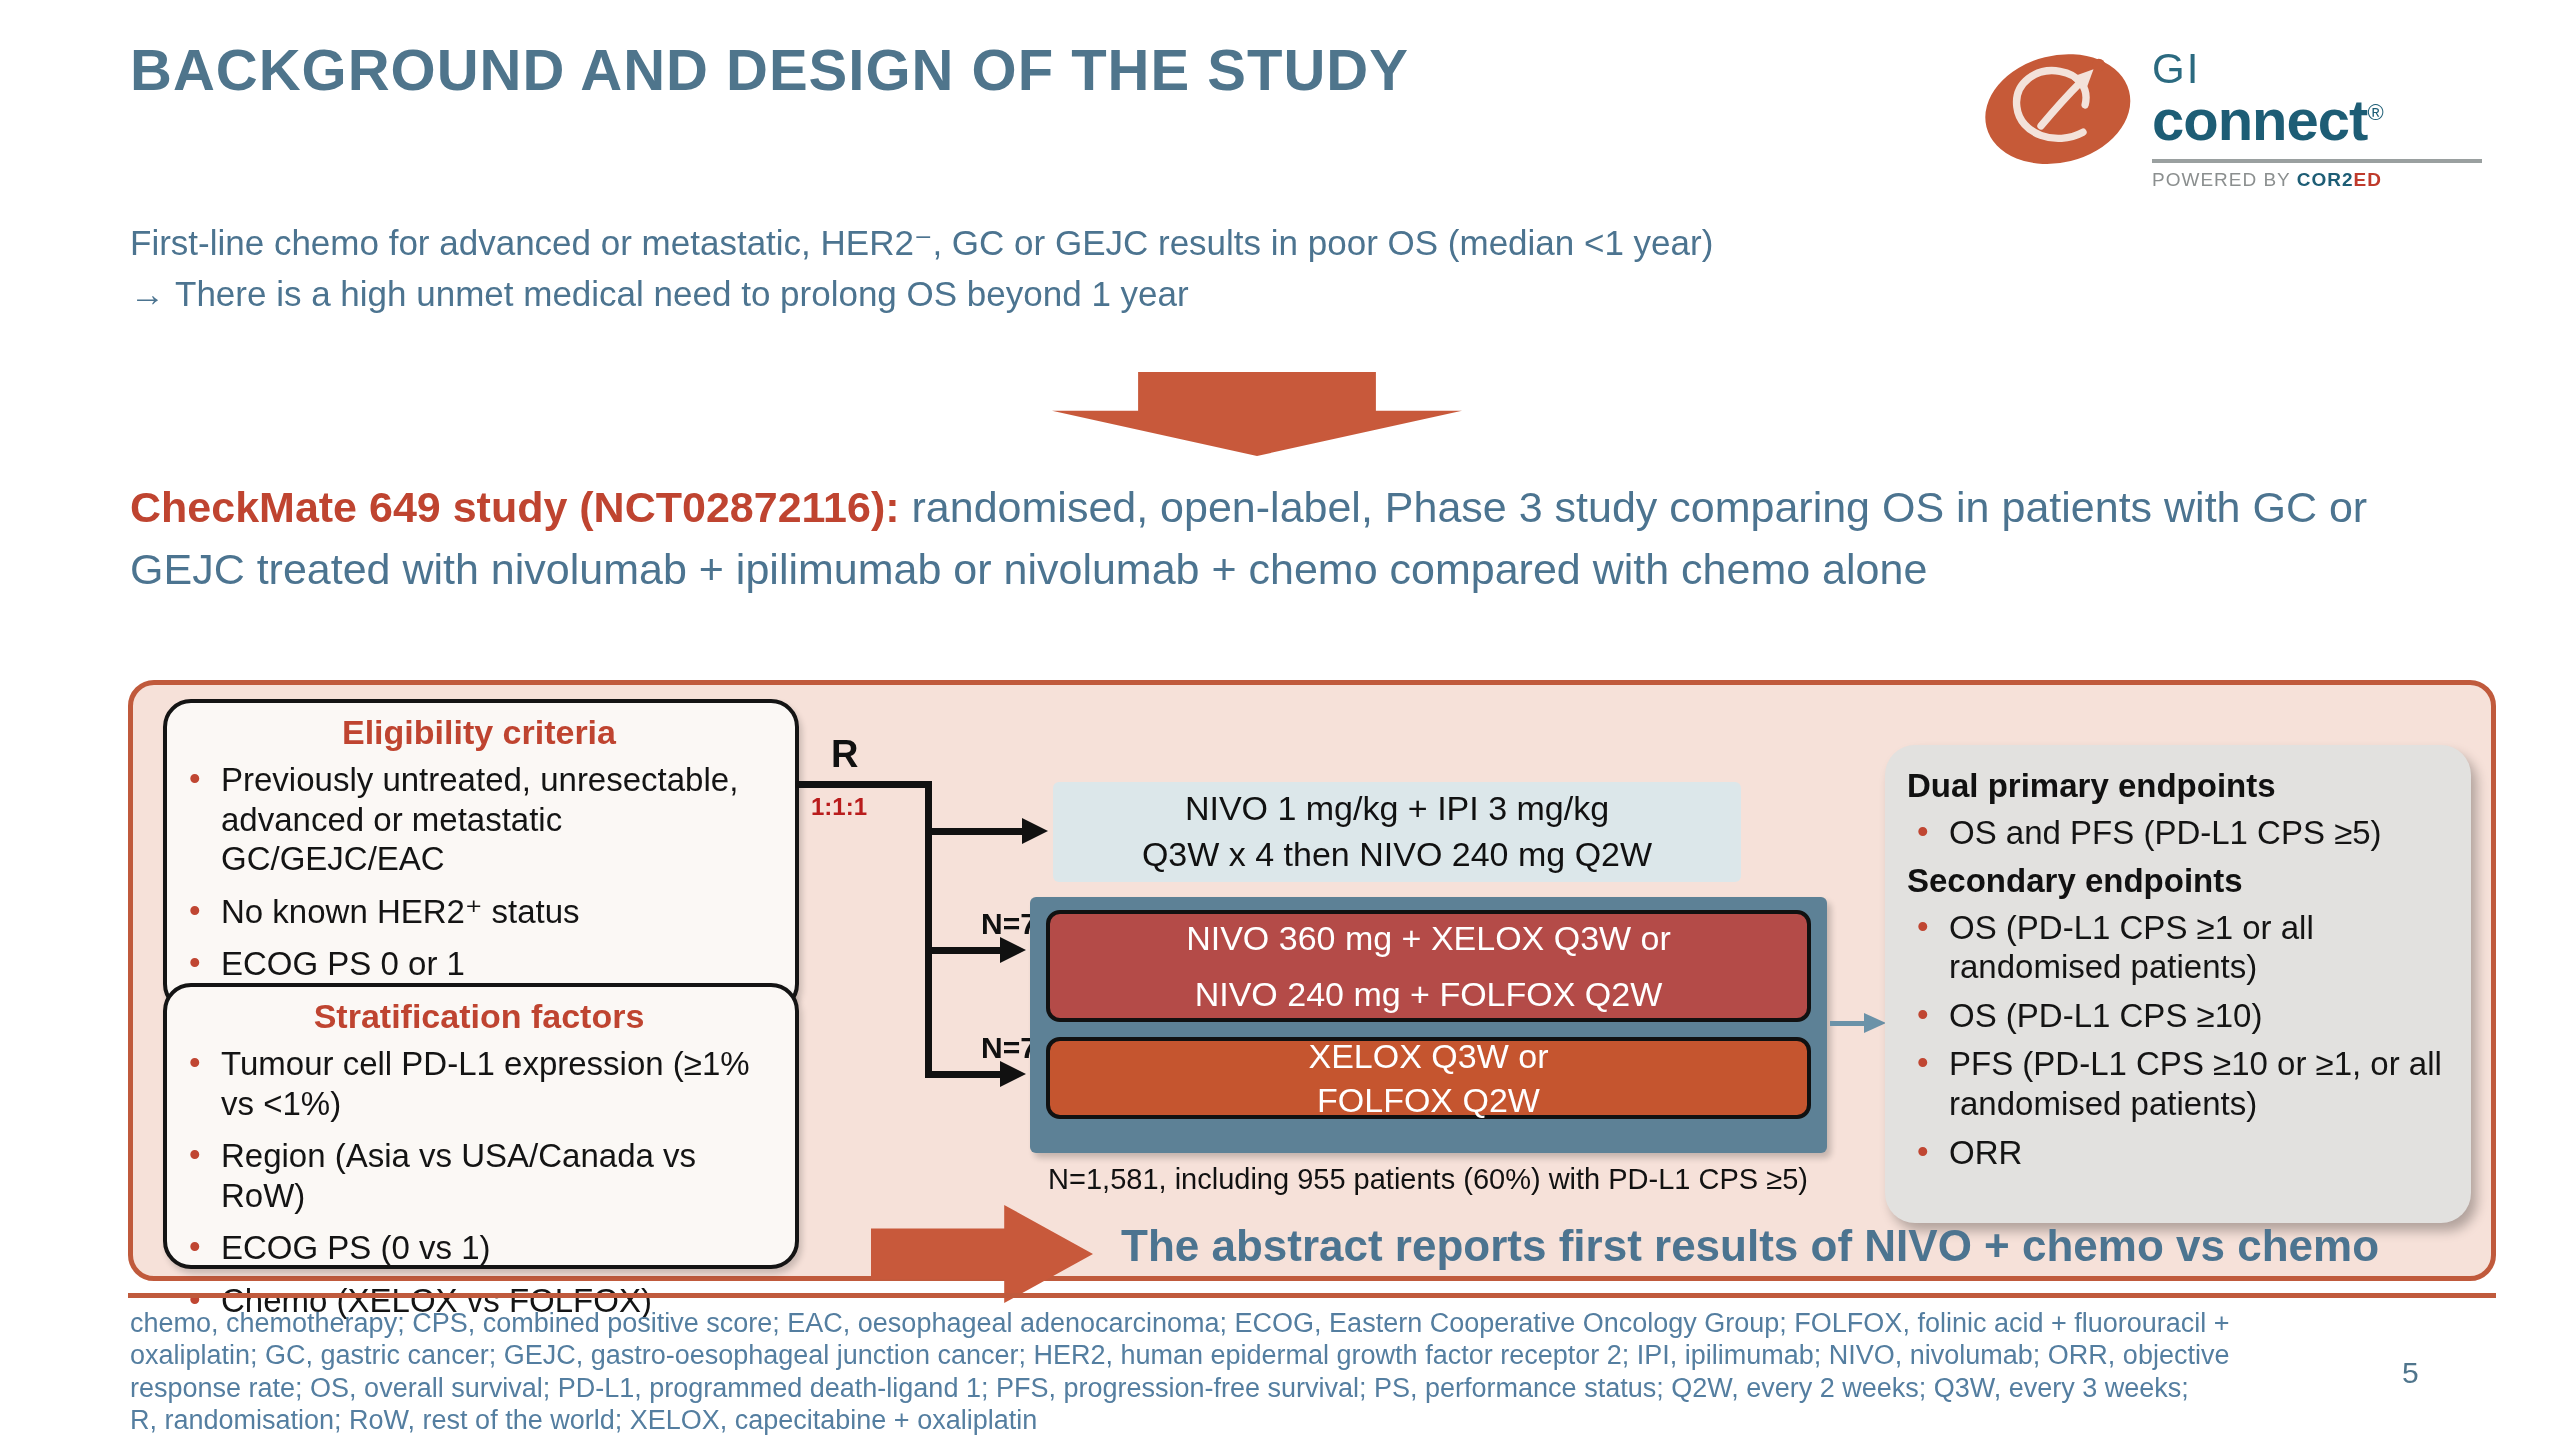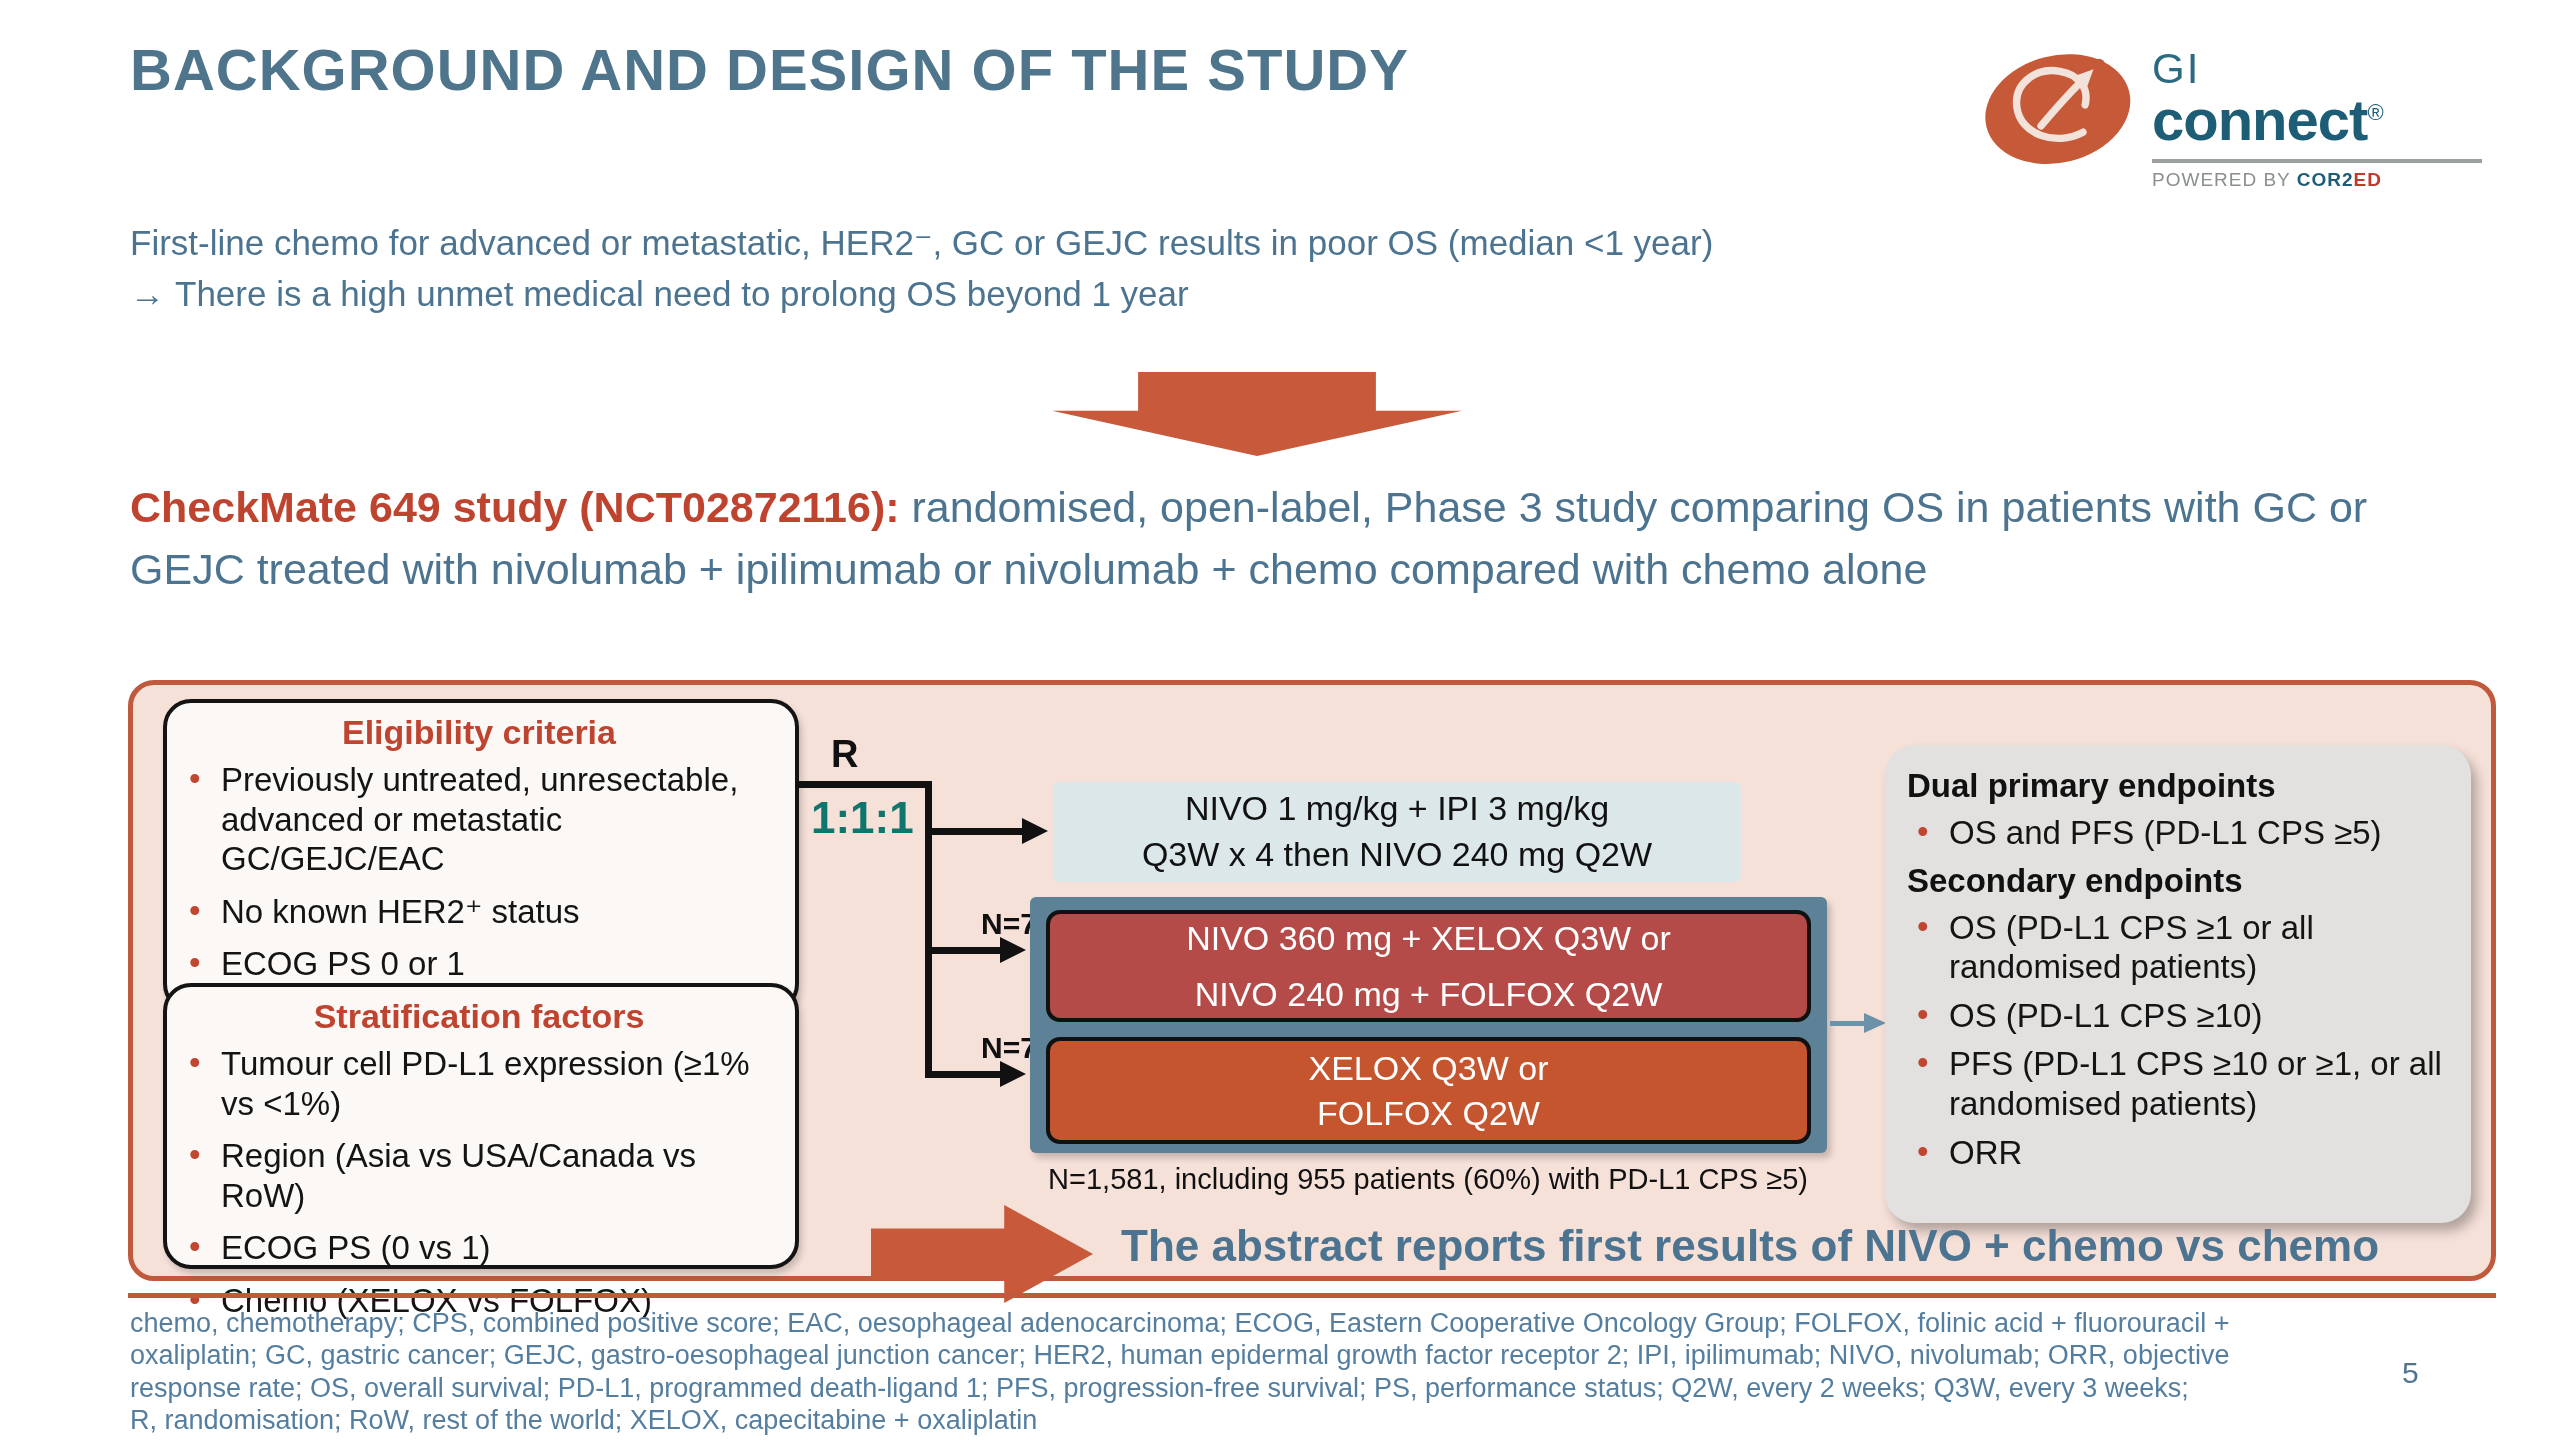--- a/index.html
+++ b/index.html
@@ -48,7 +48,7 @@
   ul.bullets li::before { content:"\2022"; position:absolute; left:10px; top:-1px; color:#c04632; }
   
   .r-label     { position:absolute; left:698px; top:48px;  font-size:38px; font-weight:600; color:#111; }
-  .ratio-label { position:absolute; left:678px; top:108px; font-size:44px; font-weight:700; color:#0f766e; }
+  .ratio-label { position:absolute; left:678px; top:108px; font-size:24px; font-weight:700; color:#b91c1c; }
   .line-h-main { position:absolute; left:662px; top:96px;  width:137px; height:7px; background:#111; }
   .line-v      { position:absolute; left:792px; top:96px;  width:7px;  height:297px; background:#111; }
   .arrow-black { position:absolute; height:7px; background:#111; }

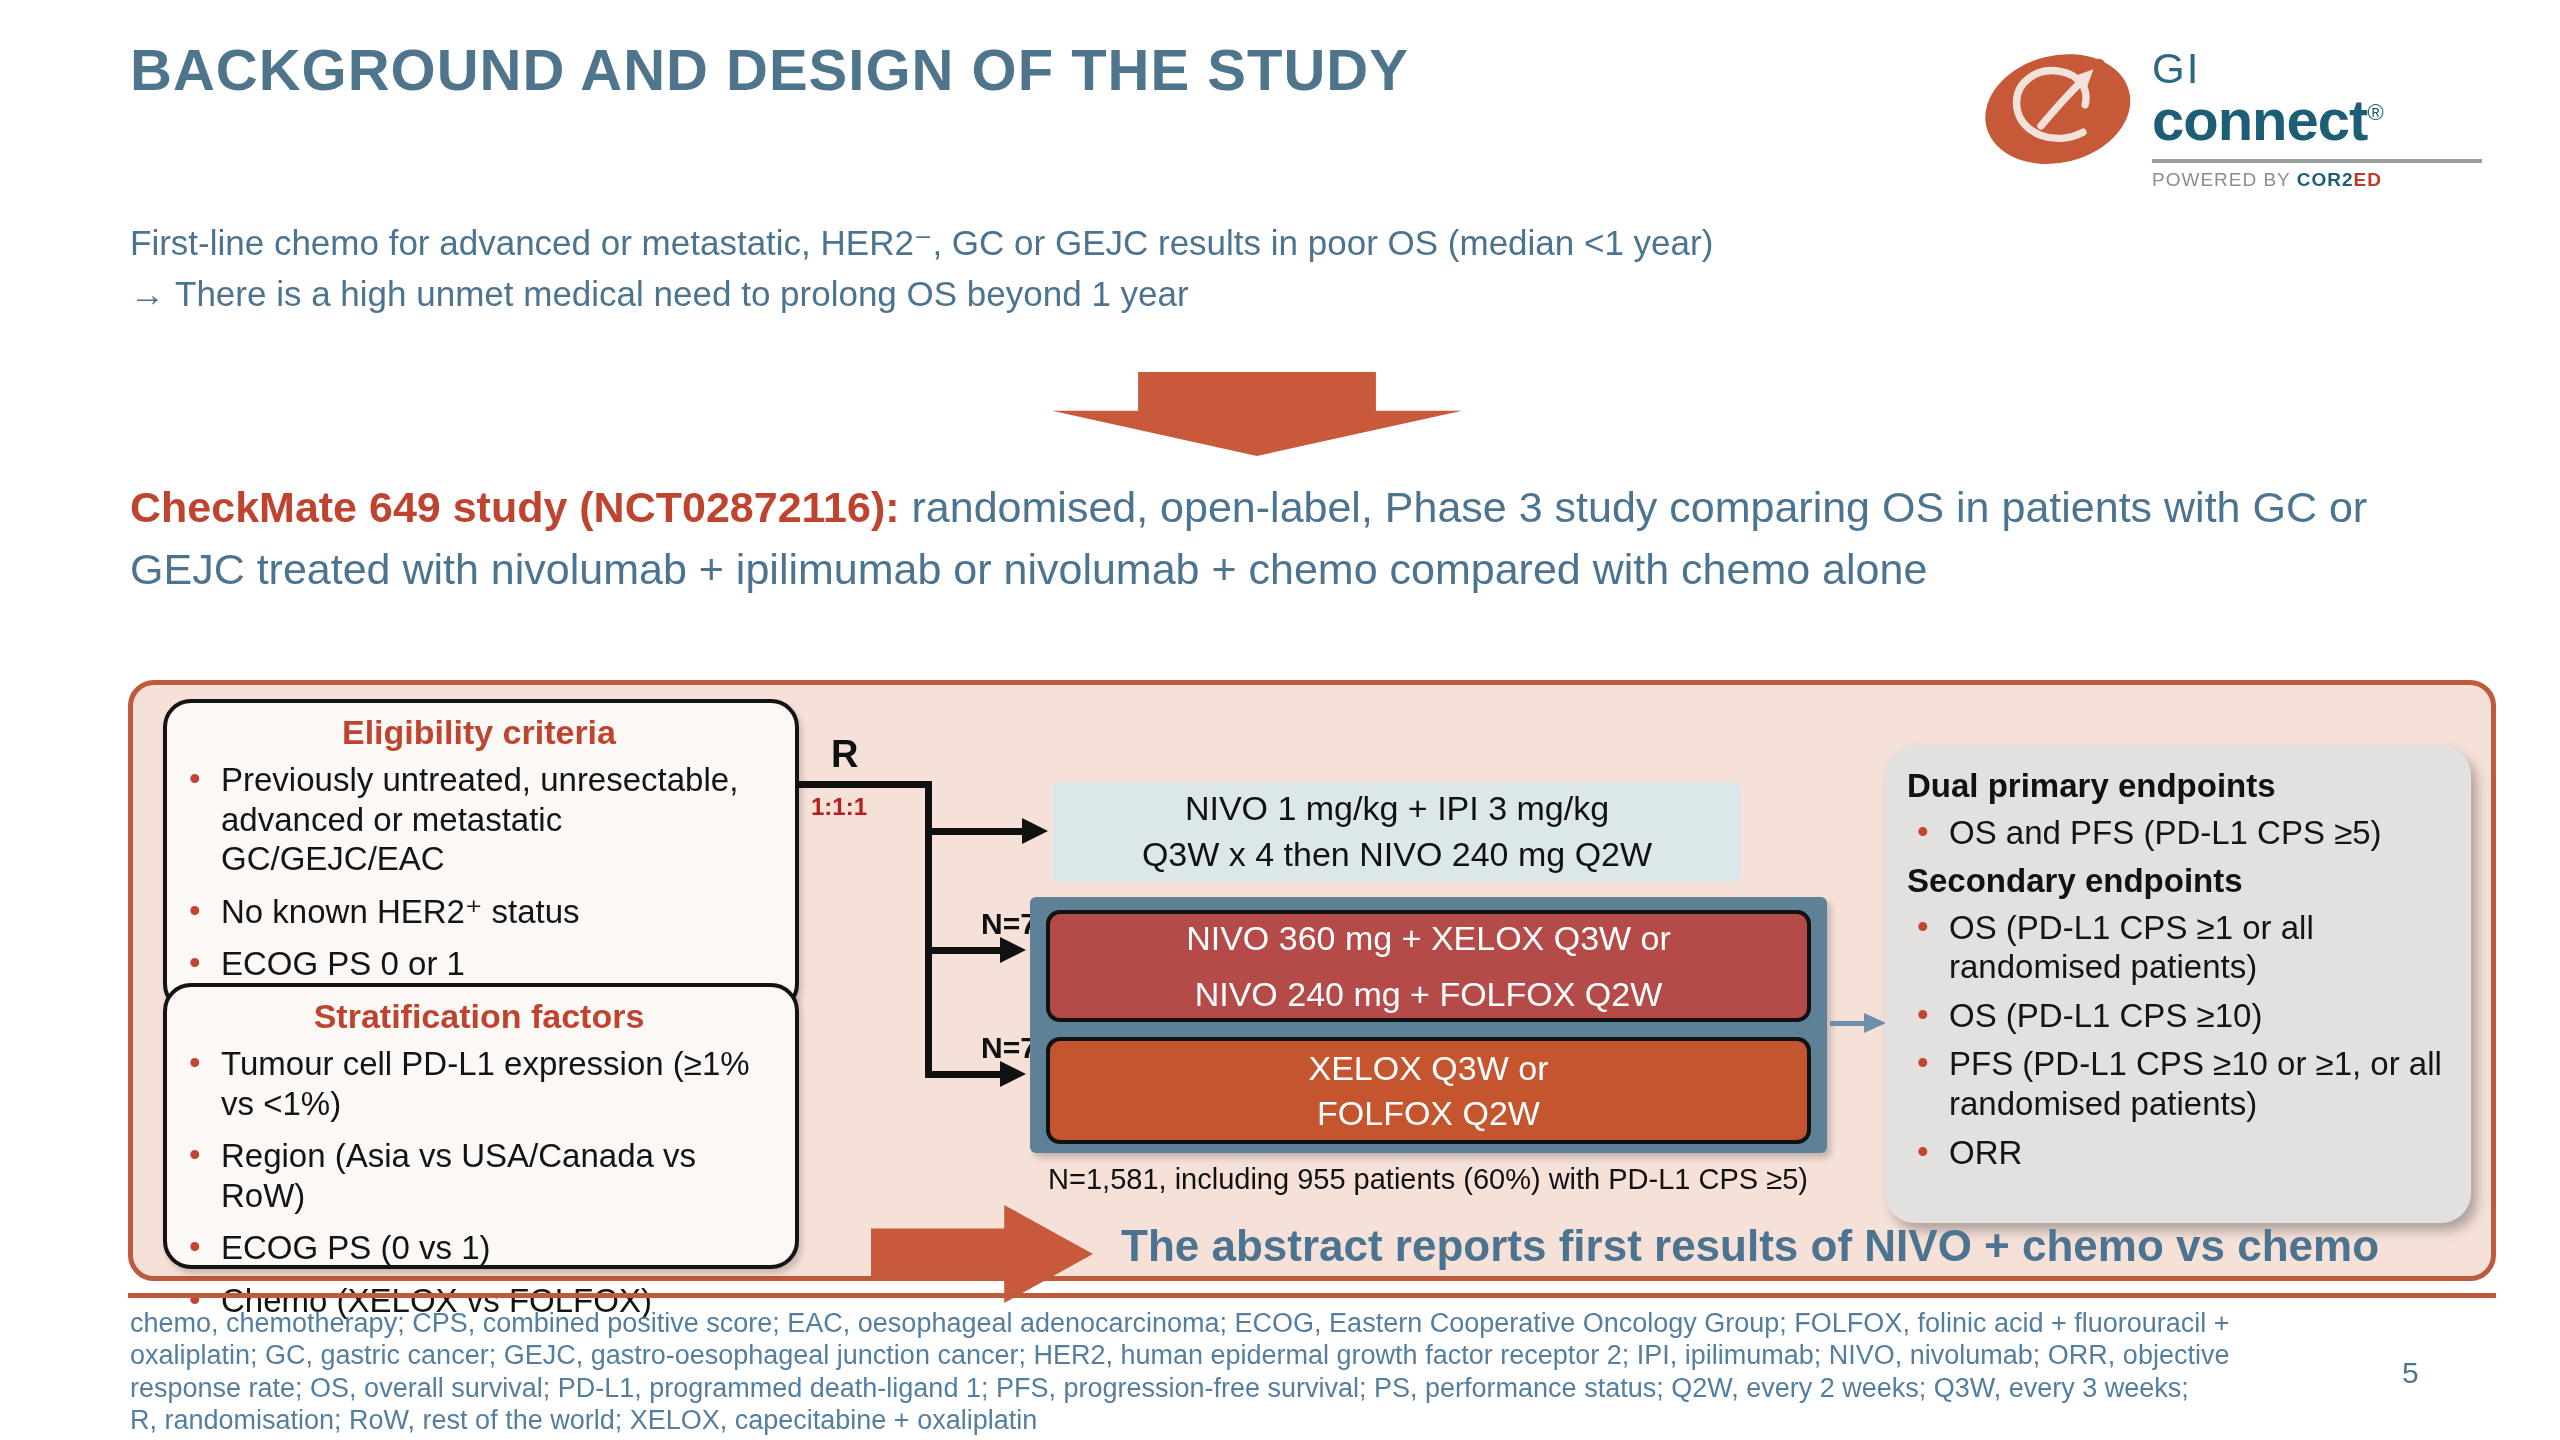--- a/index.html
+++ b/index.html
@@ -73,7 +73,7 @@
     font-size:34px; line-height:1.3; box-sizing:border-box;
   }
   .arm-nivo  { top:13px;  height:112px; background:#b44b48;gap:12px; }
-  .arm-chemo { top:140px; height:107px; background:#c5552f; }
+  .arm-chemo { top:140px; height:82px; background:#c5552f; }
   .total-note { position:absolute; left:880px; top:478px; width:830px; text-align:center; font-size:29px; color:#111; font-weight:500; }
   .arrow-blue { position:absolute; left:1697px; top:336px; width:34px; height:5px; background:#6b92a8; }
   .arrow-blue::after {

